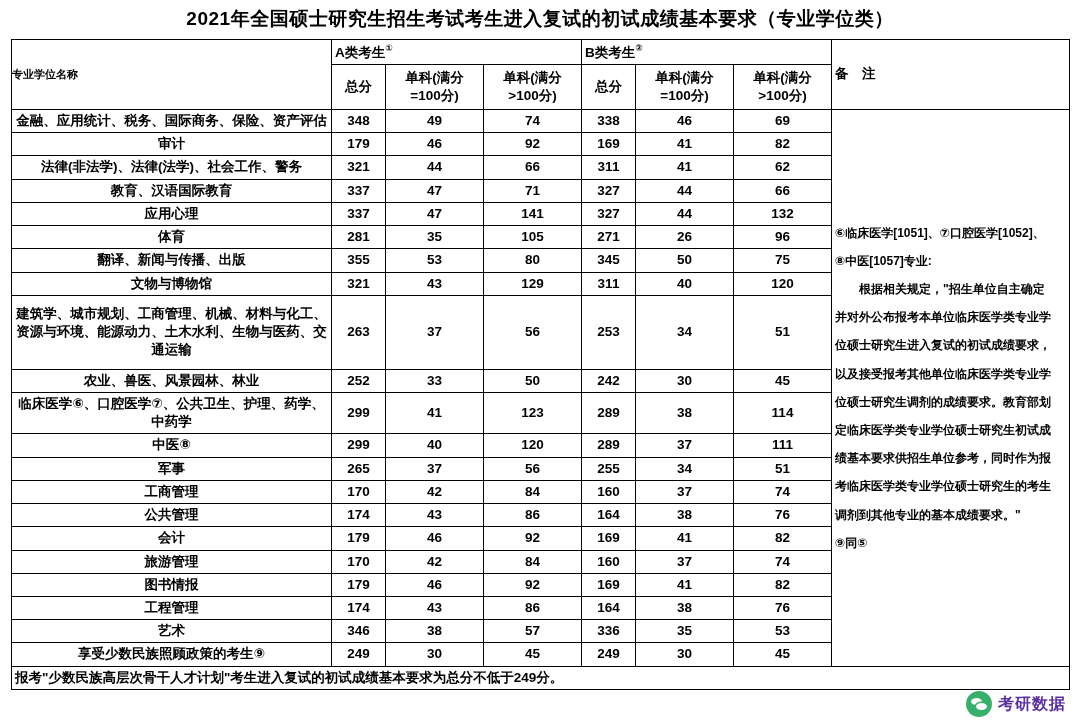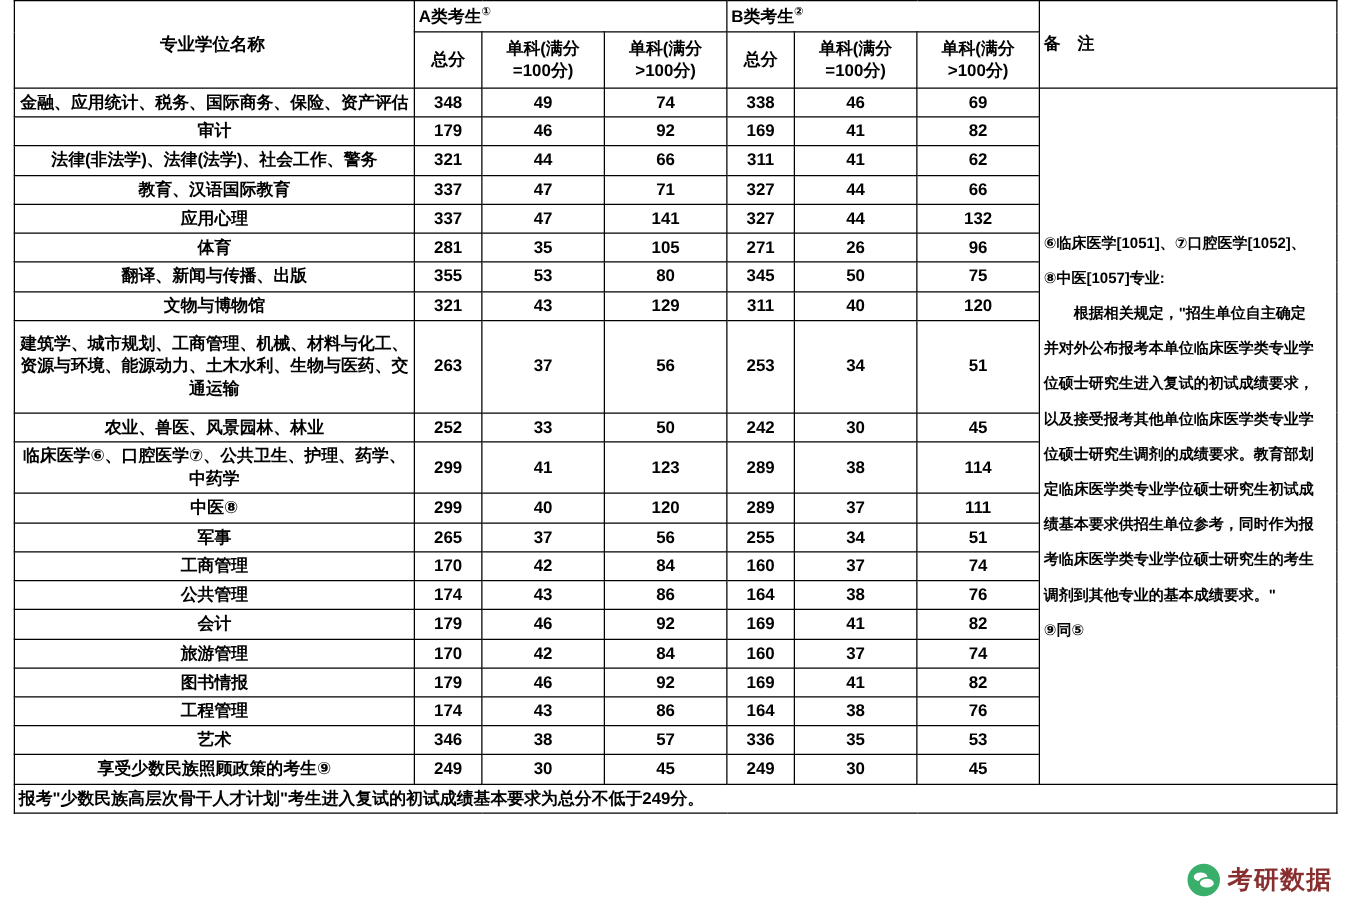--- a/index.html
+++ b/index.html
@@ -149,6 +149,7 @@
 
 <div class="page">
 
+  <div class="doc-title">2021年全国硕士研究生招生考试考生进入复试的初试成绩基本要求（专业学位类）</div>
 
   <table class="score-table">
     <colgroup>

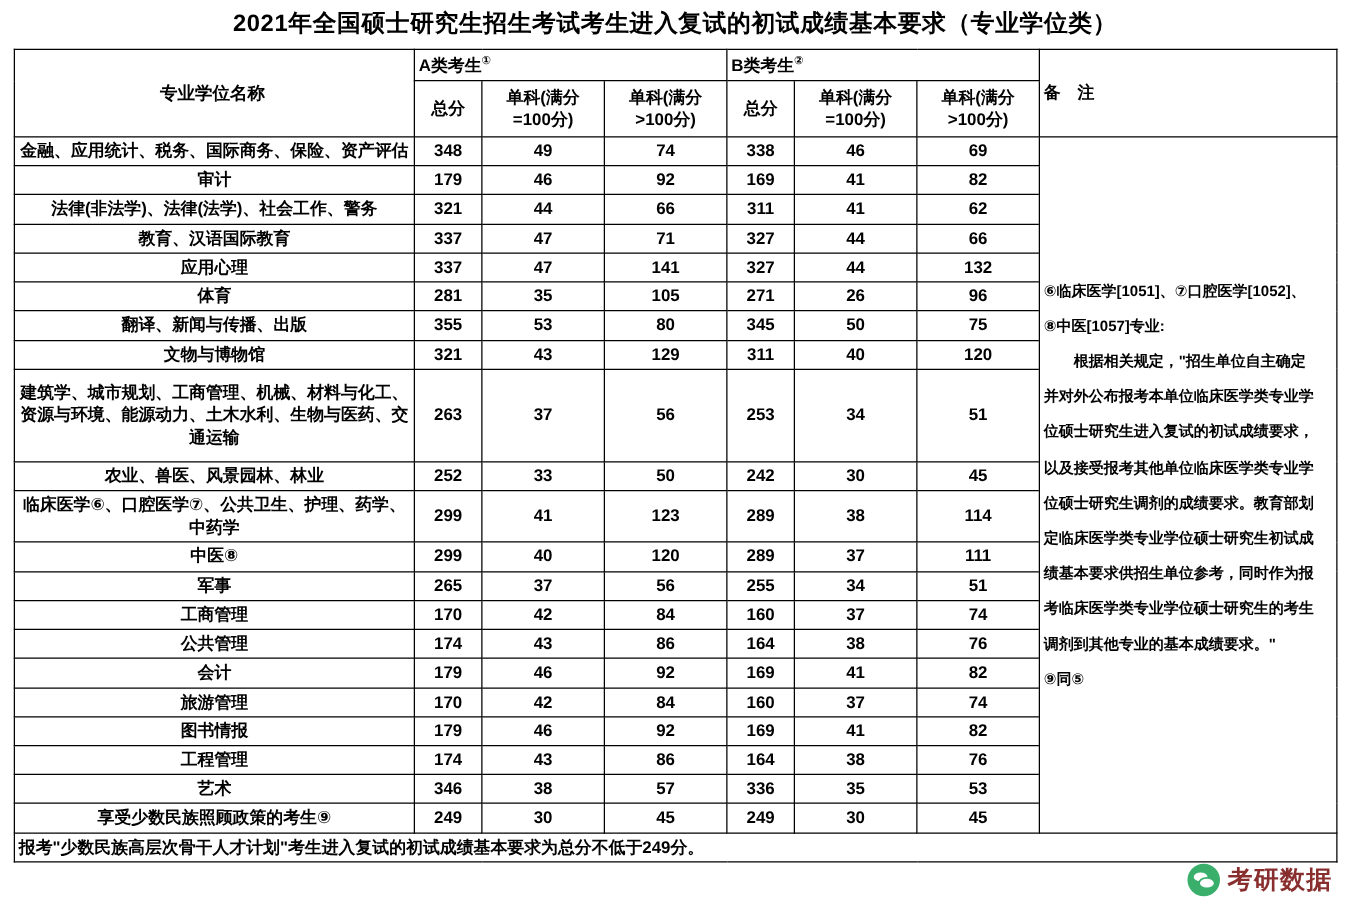--- a/index.html
+++ b/index.html
@@ -62,9 +62,9 @@
     font-size: 14px;
   }
   .col-major.hdr {
-    text-align: center;
+    text-align: left;
     padding-left: 0;
-    font-size: 14px;
+    font-size: 11px;
   }
   .num {
     text-align: center;

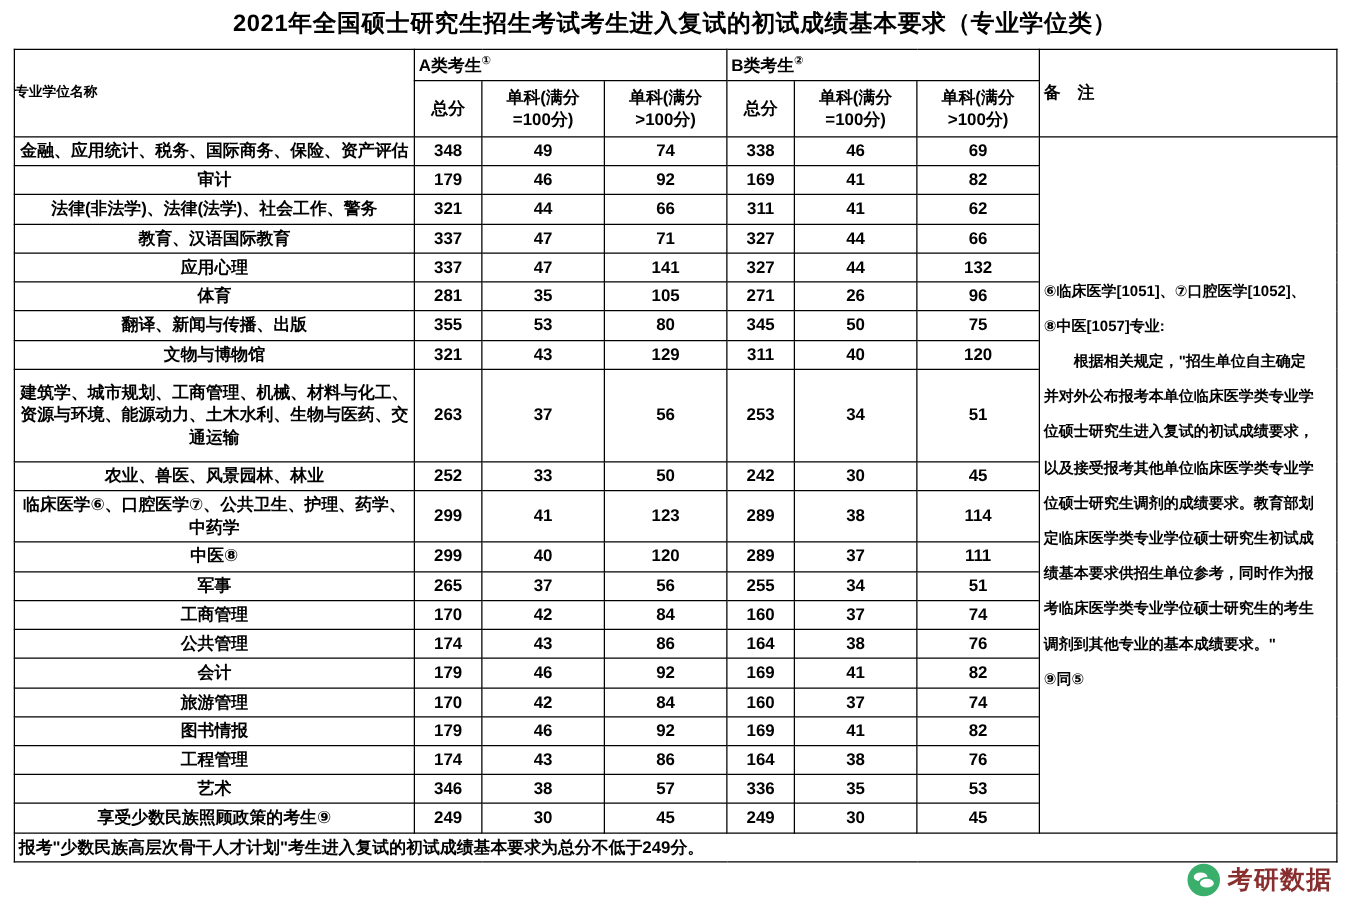--- a/index.html
+++ b/index.html
@@ -138,8 +138,8 @@
     box-shadow: 0 0 0 1.5px #2aa960;
   }
   .wm-text {
-    color: #7f1d1d;
-    font-size: 20px;
+    color: #4c1d95;
+    font-size: 16px;
     font-weight: bold;
     letter-spacing: 1px;
   }

